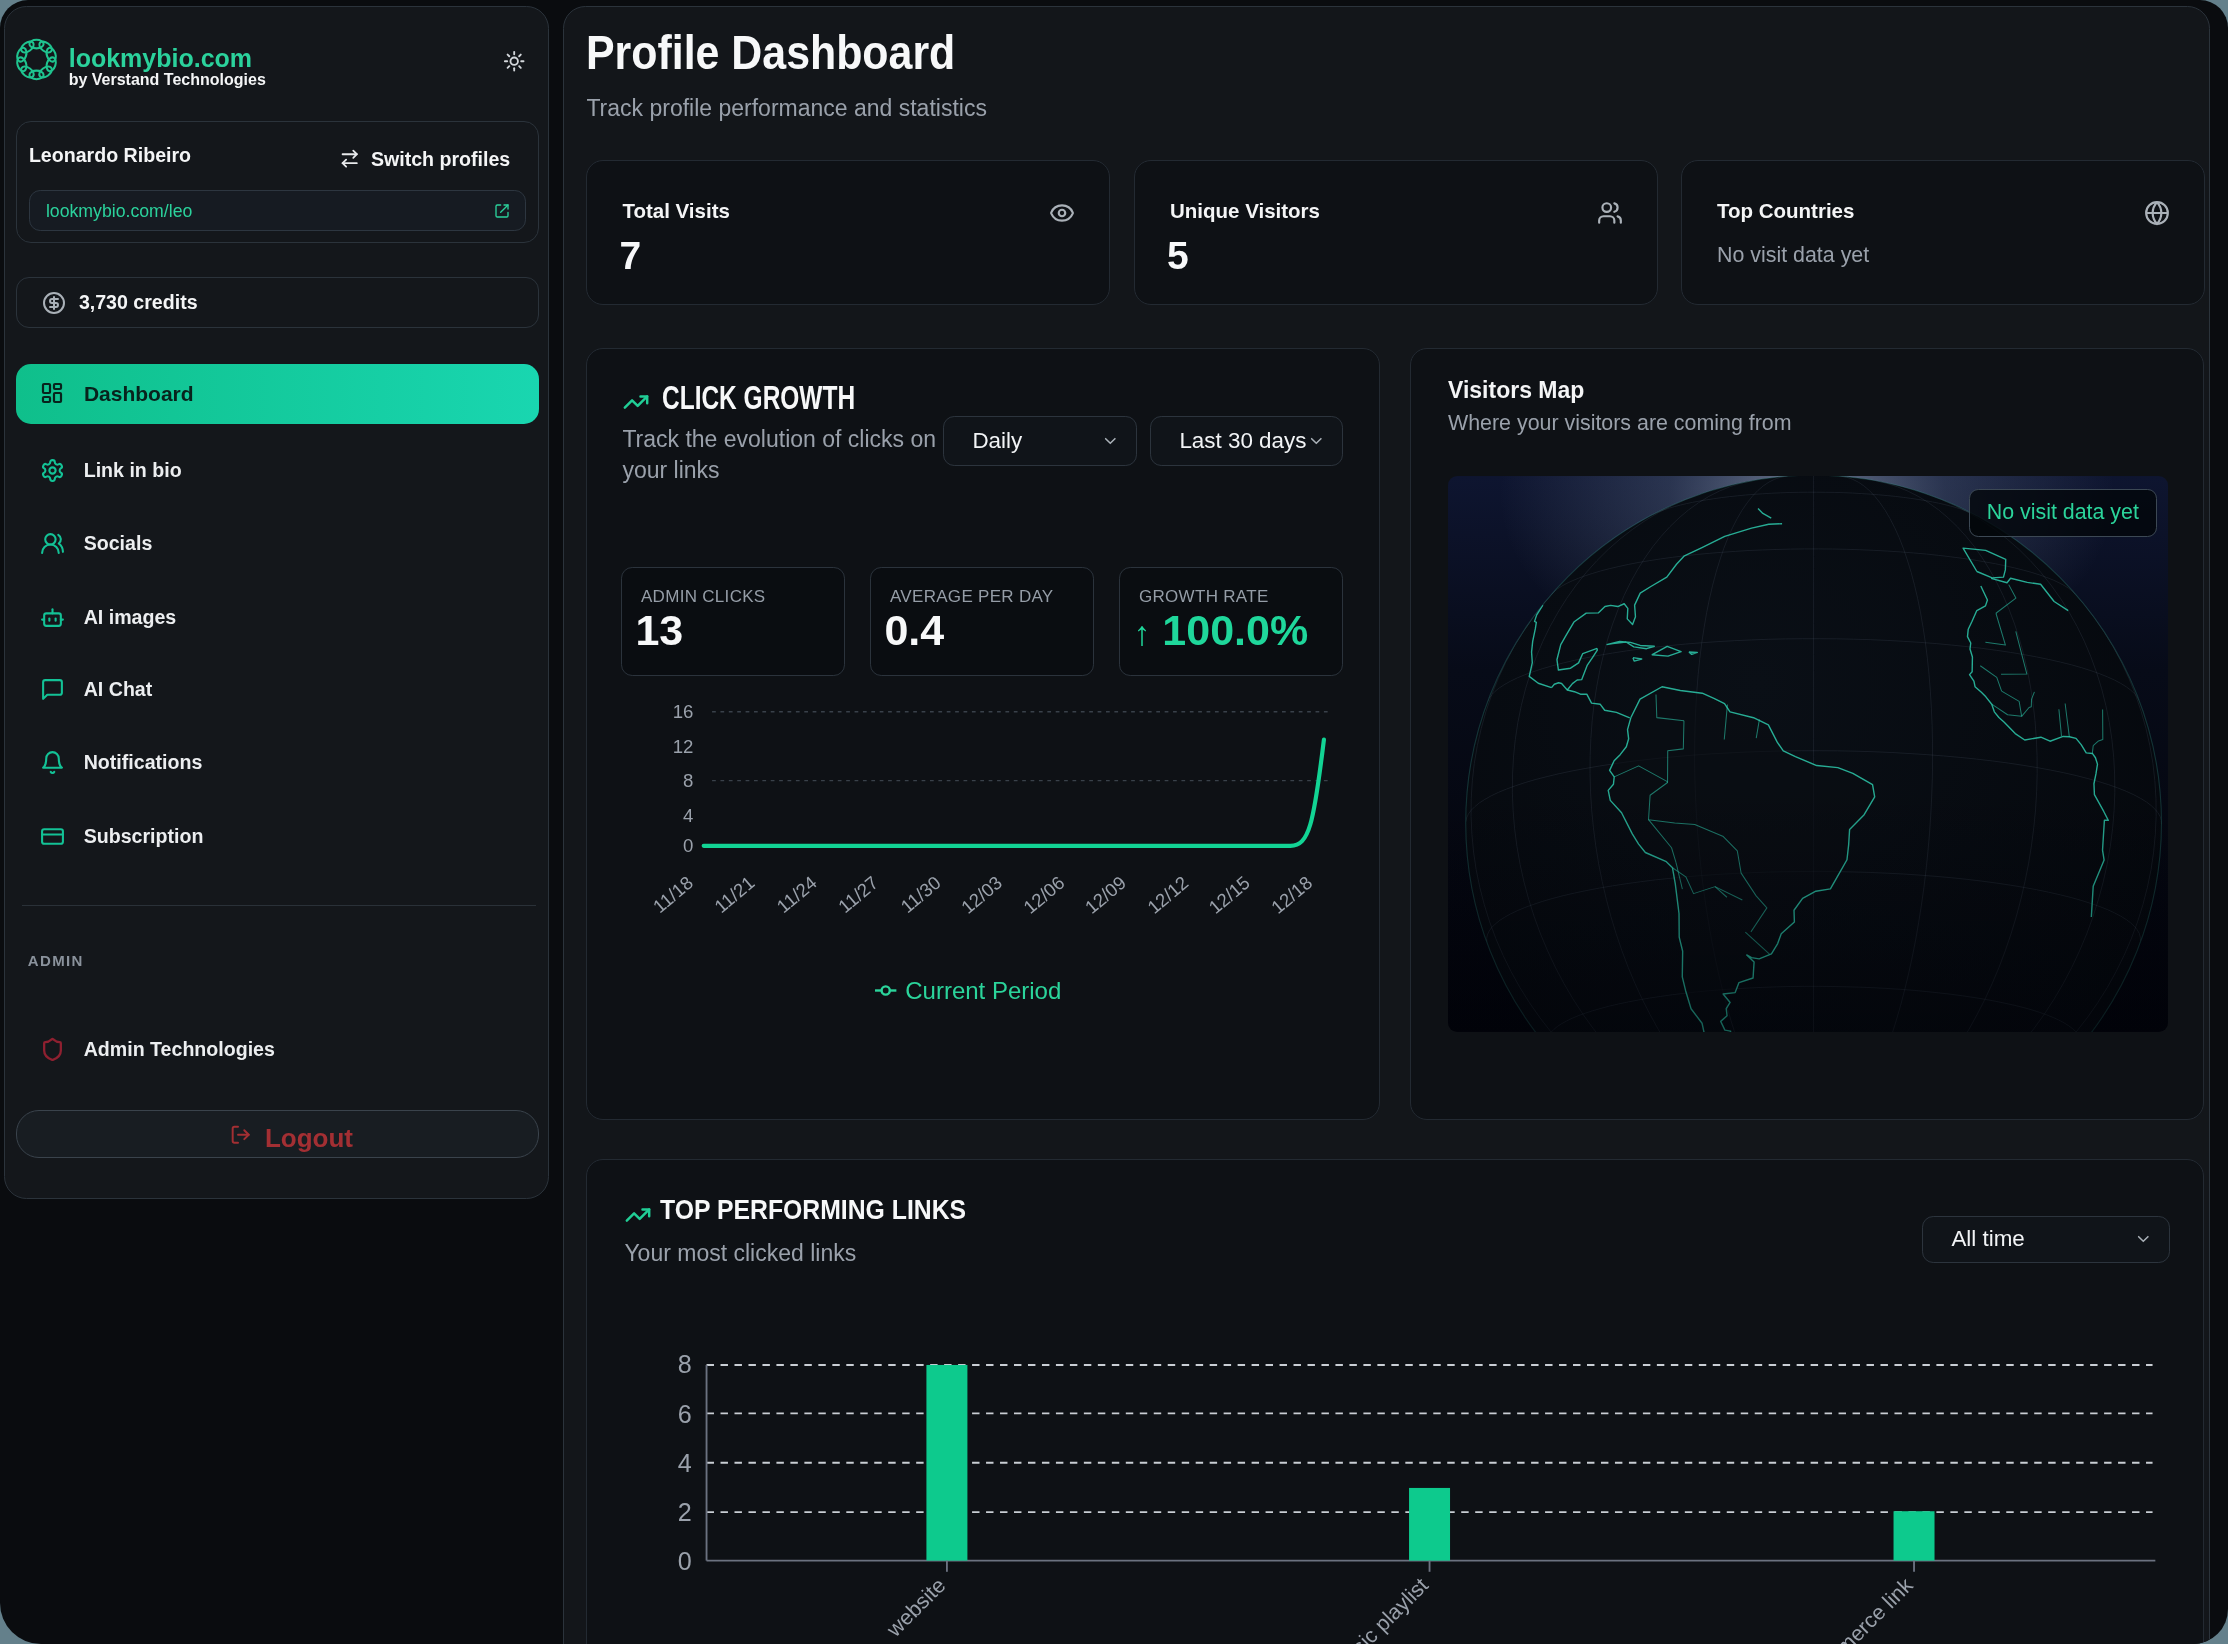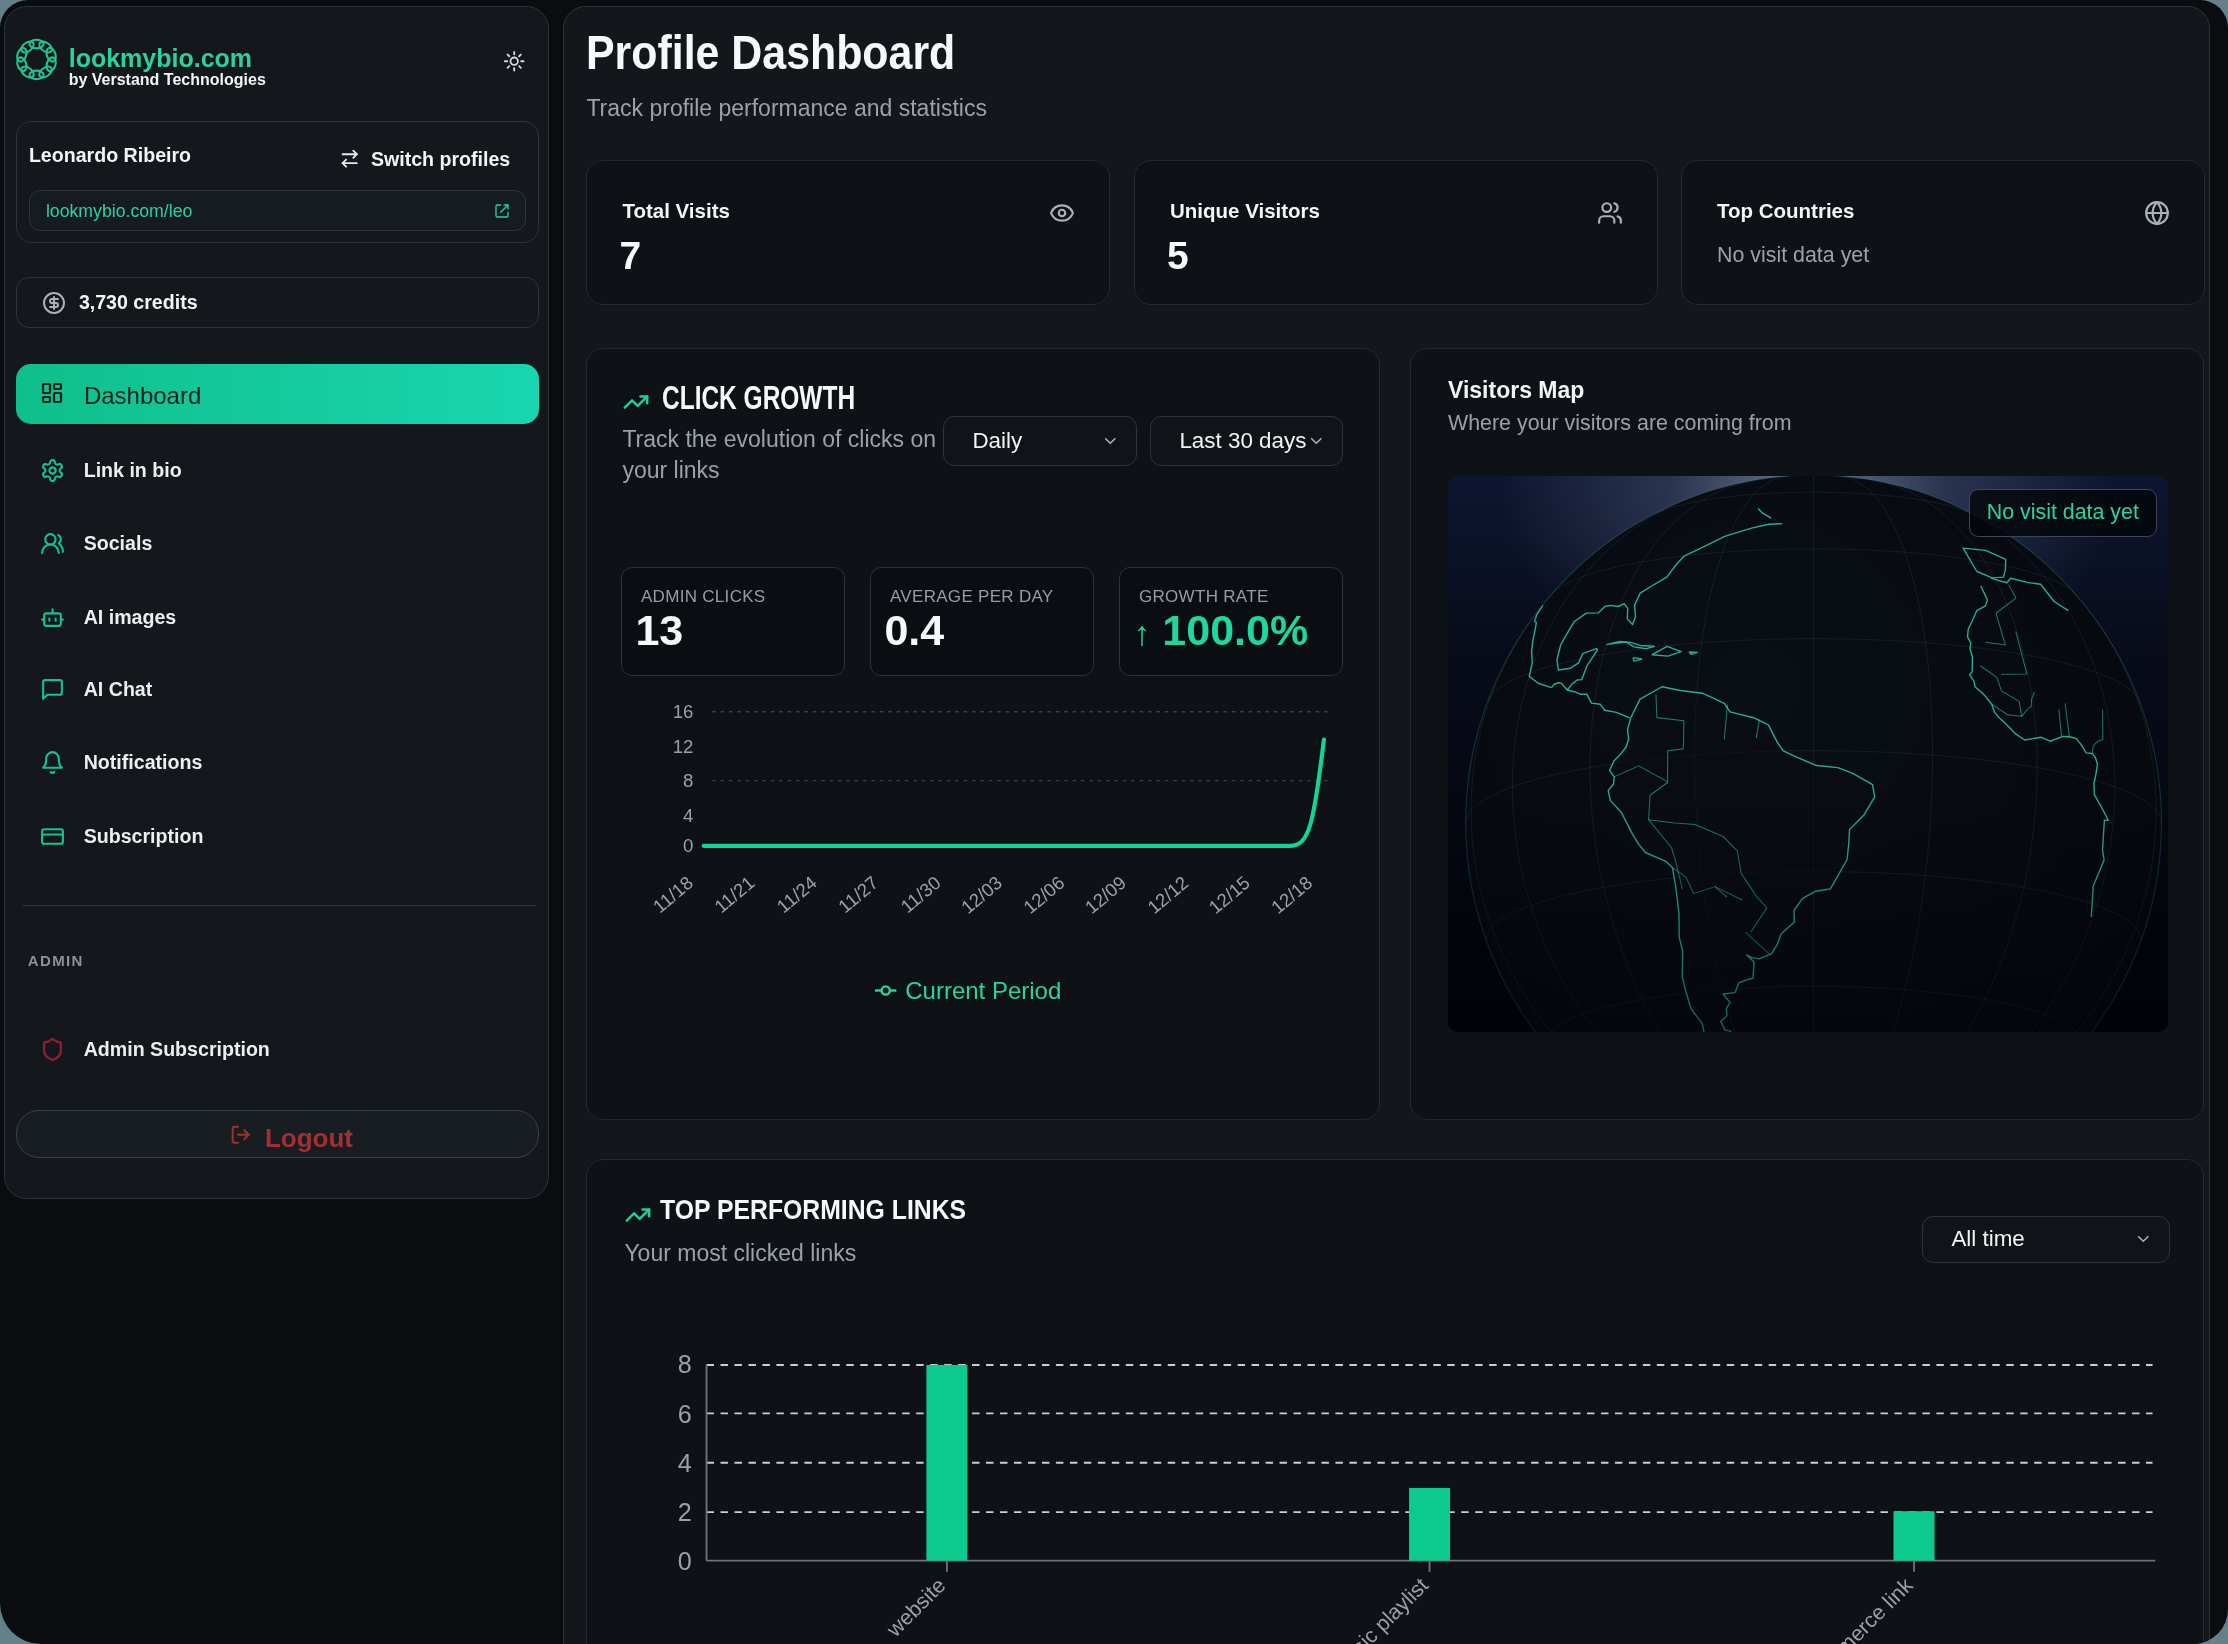--- a/index.html
+++ b/index.html
@@ -96,7 +96,7 @@
           <rect x="14" y="12" width="7" height="9" rx="1"></rect>
           <rect x="3" y="16" width="7" height="5" rx="1"></rect>
       </svg>
-      <div class="abs" style="left:68px;top:18.6px;font-size:24px;font-weight:400;color:#08231c">Dashboard</div>
+      <div class="abs" style="left:68px;top:18.6px;font-size:21px;font-weight:700;color:#08231c">Dashboard</div>
     </div>
 
     <div class="abs" style="left:0;top:451px;width:545px;height:28px">

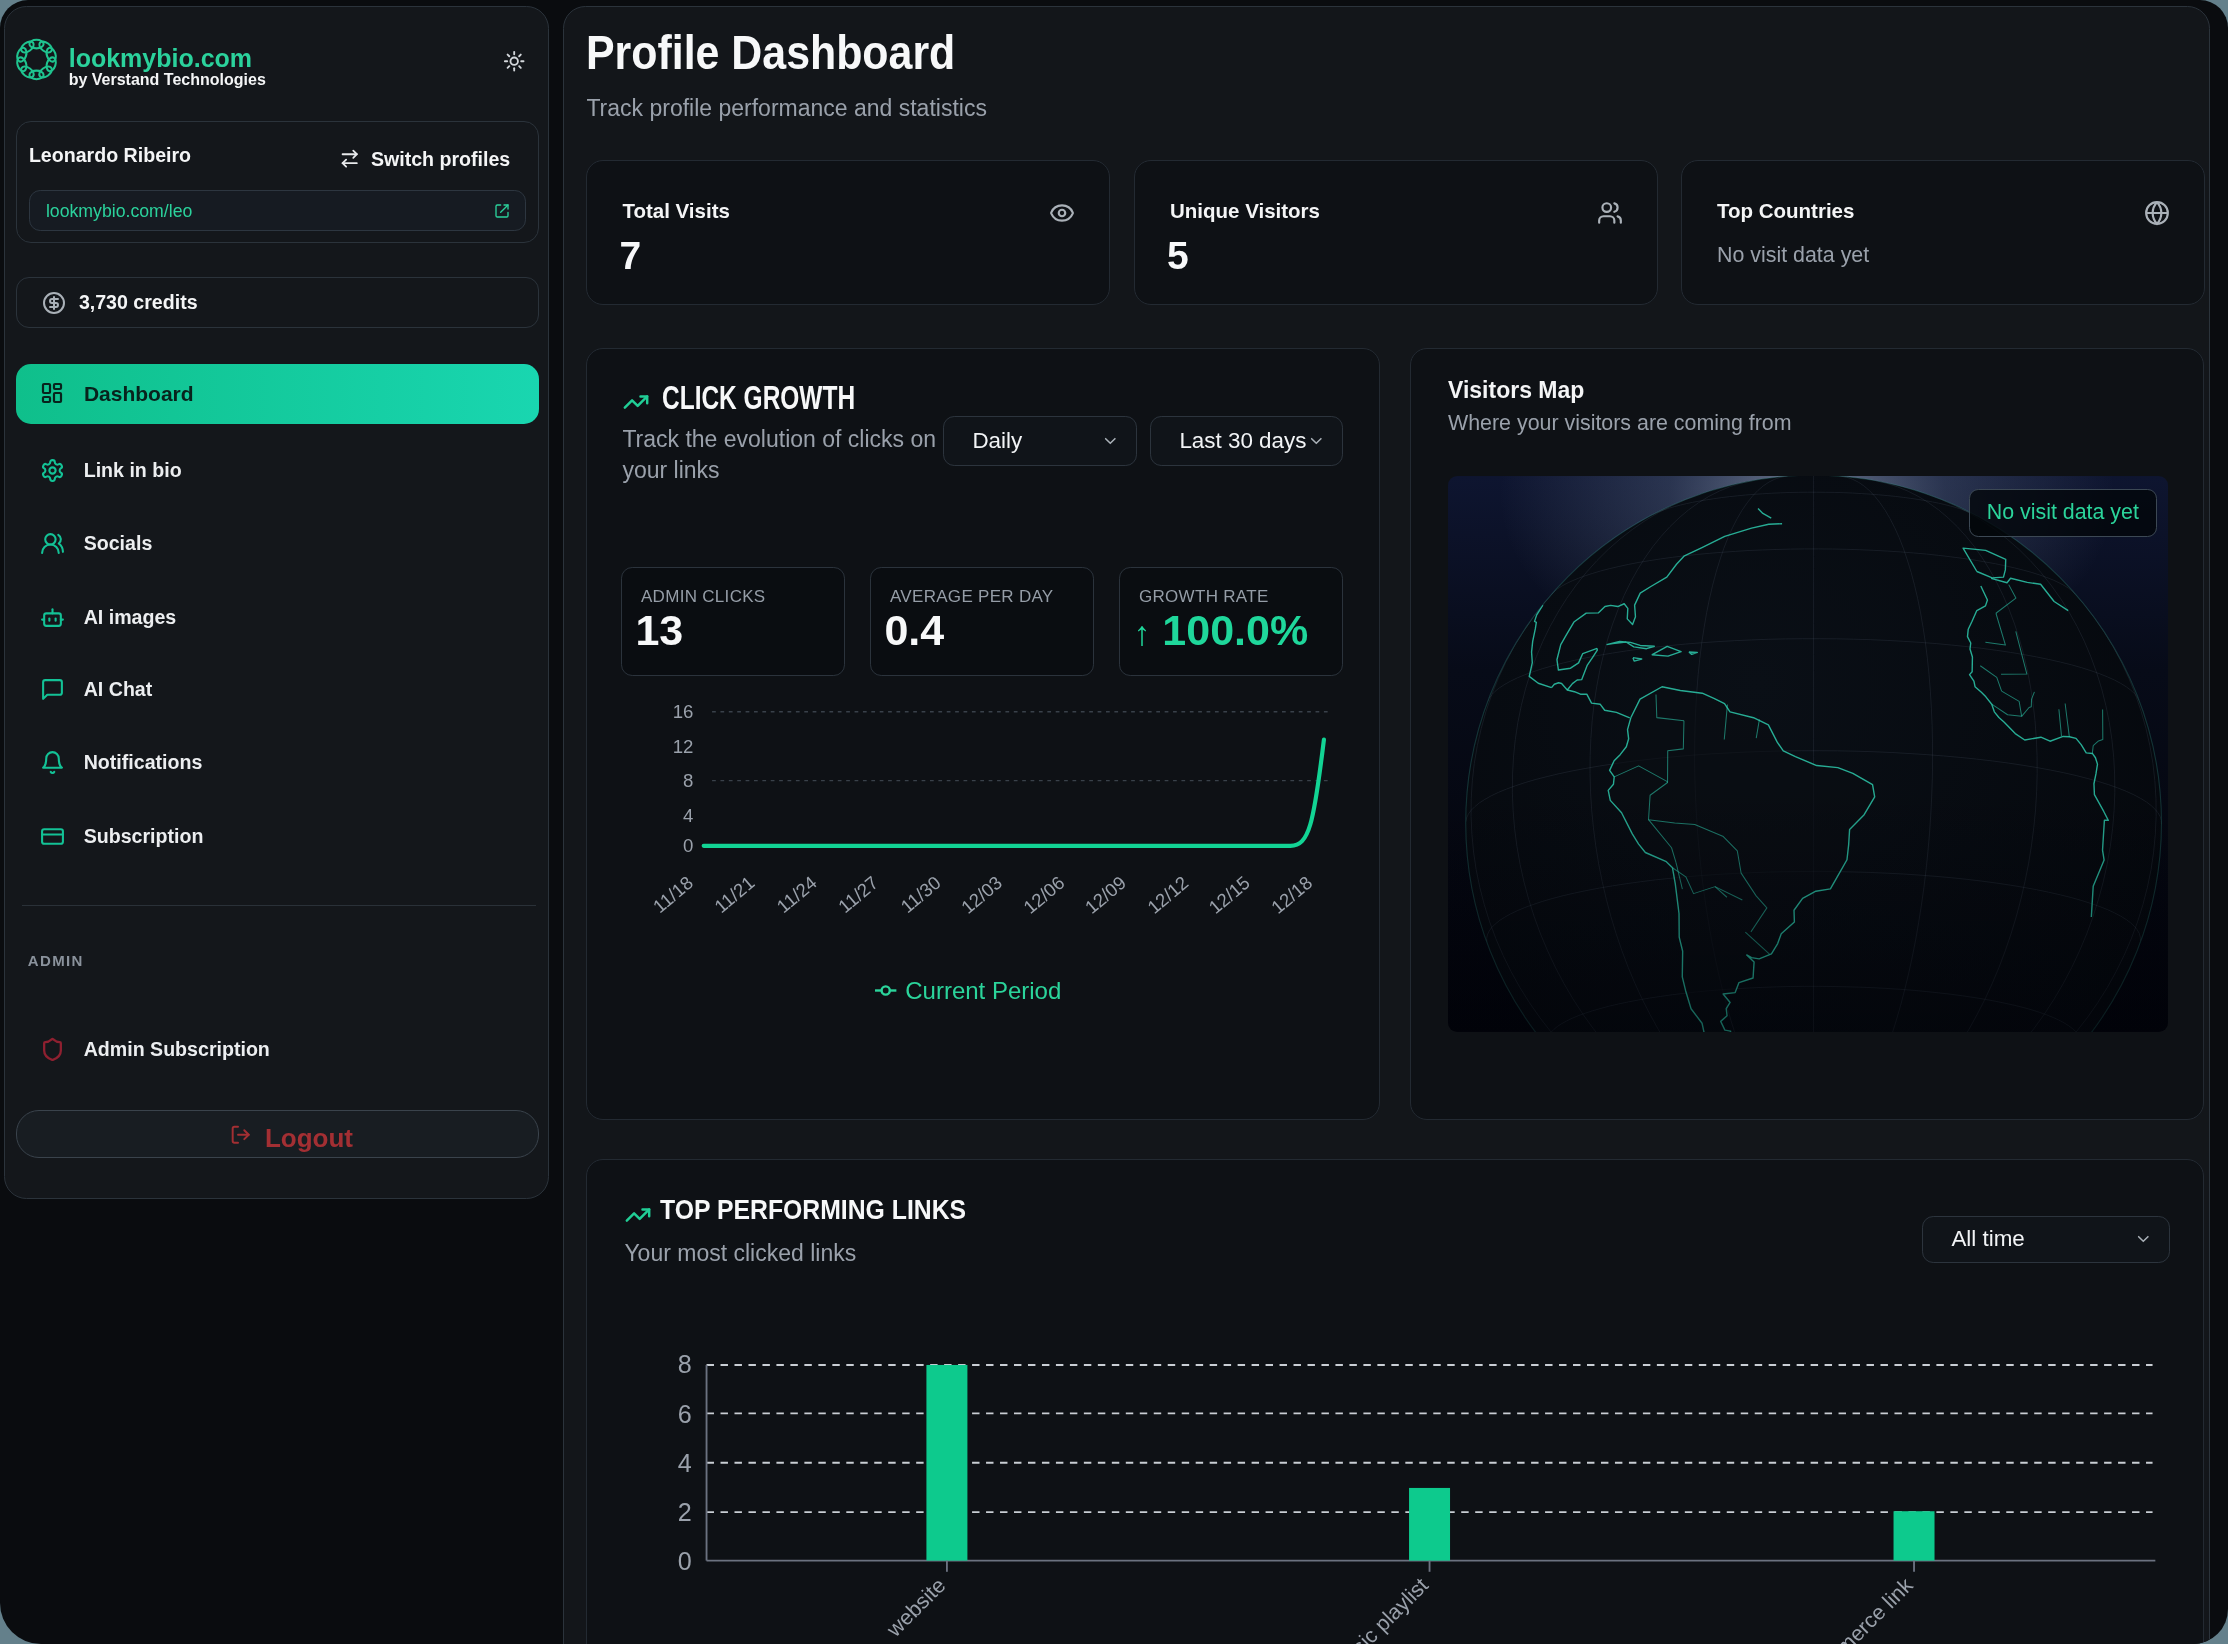--- a/index.html
+++ b/index.html
@@ -158,7 +158,7 @@
       <svg class="navicon" width="25" height="25" viewBox="0 0 24 24" fill="none" stroke="#8f2030" stroke-width="2.2" stroke-linecap="round" stroke-linejoin="round">
         <path d="M20 13c0 5-3.5 7.5-7.66 8.95a1 1 0 0 1-.67-.01C7.5 20.5 4 18 4 13V6a1 1 0 0 1 1-1c2 0 4.5-1.2 6.24-2.72a1 1 0 0 1 1.52 0C14.5 3.8 17 5 19 5a1 1 0 0 1 1 1z"></path>
       </svg>
-      <div class="navtext" style="top:1.9px">Admin Subscription</div>
+      <div class="navtext" style="top:1.9px">Admin Technologies</div>
     </div>
 
     <div class="abs" style="left:11.2px;top:1103px;width:523px;height:48px;border:0.9px solid #3a434c;border-radius:23px;background:#181d22">

